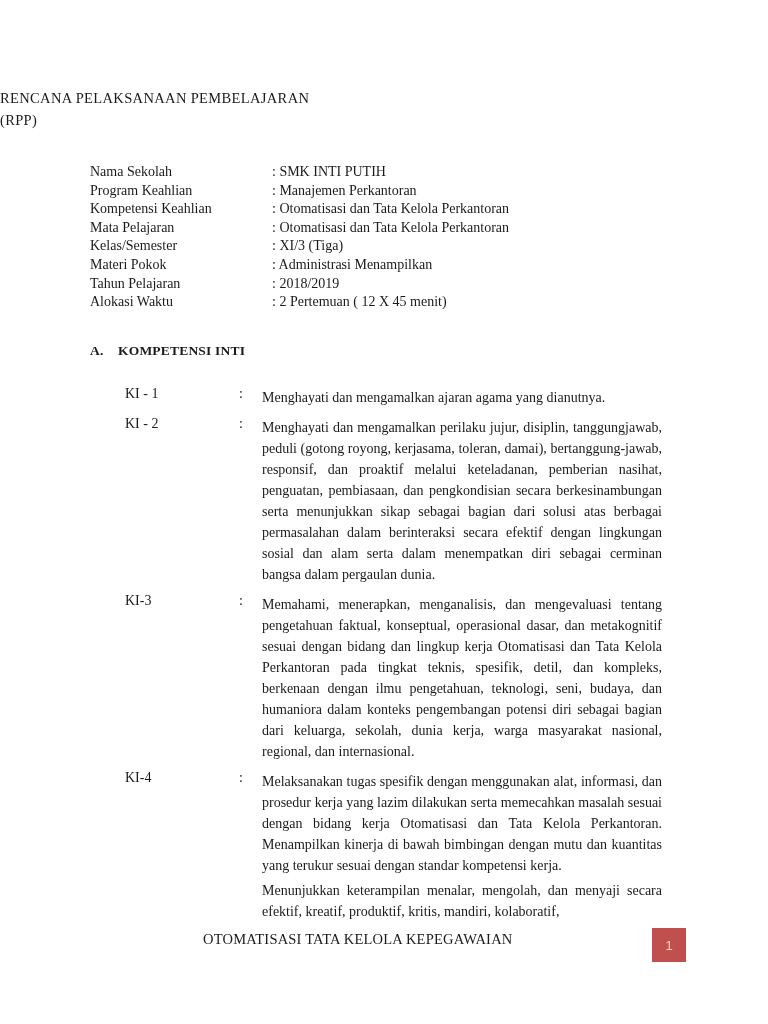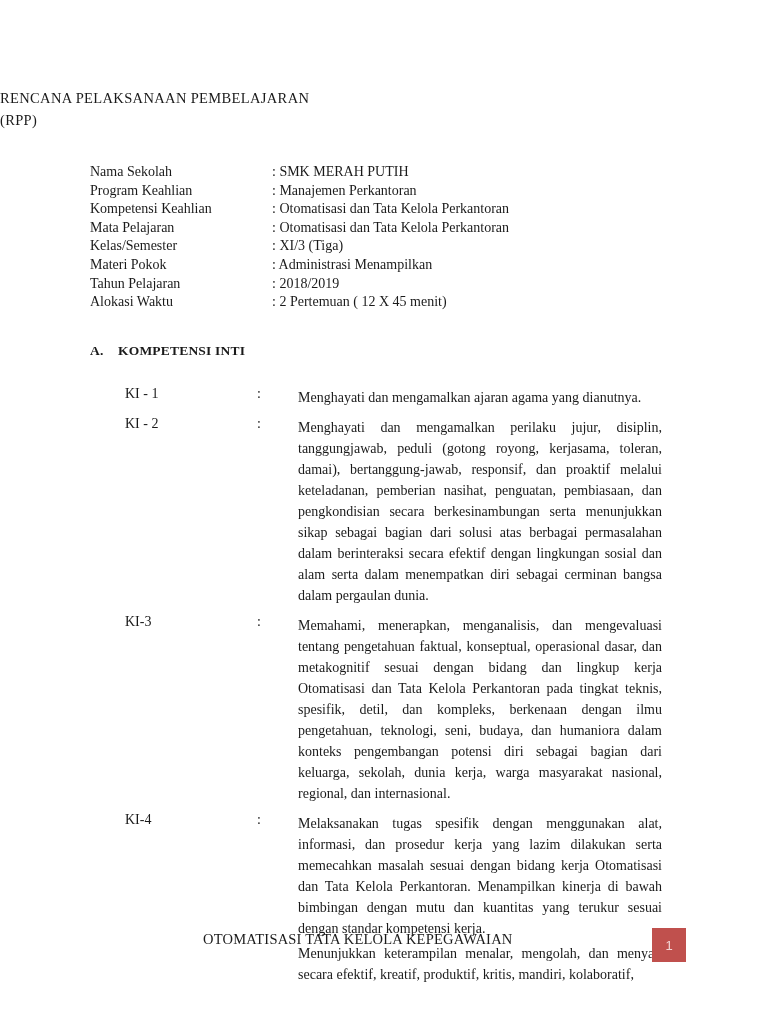--- a/index.html
+++ b/index.html
@@ -164,7 +164,7 @@
 
     <div class="id-row">
       <span class="id-label">Nama Sekolah</span>
-      <span class="id-value">: SMK MERAH PUTIH</span>
+      <span class="id-value">: SMK INTI PUTIH</span>
     </div>
 
     <div class="id-row">

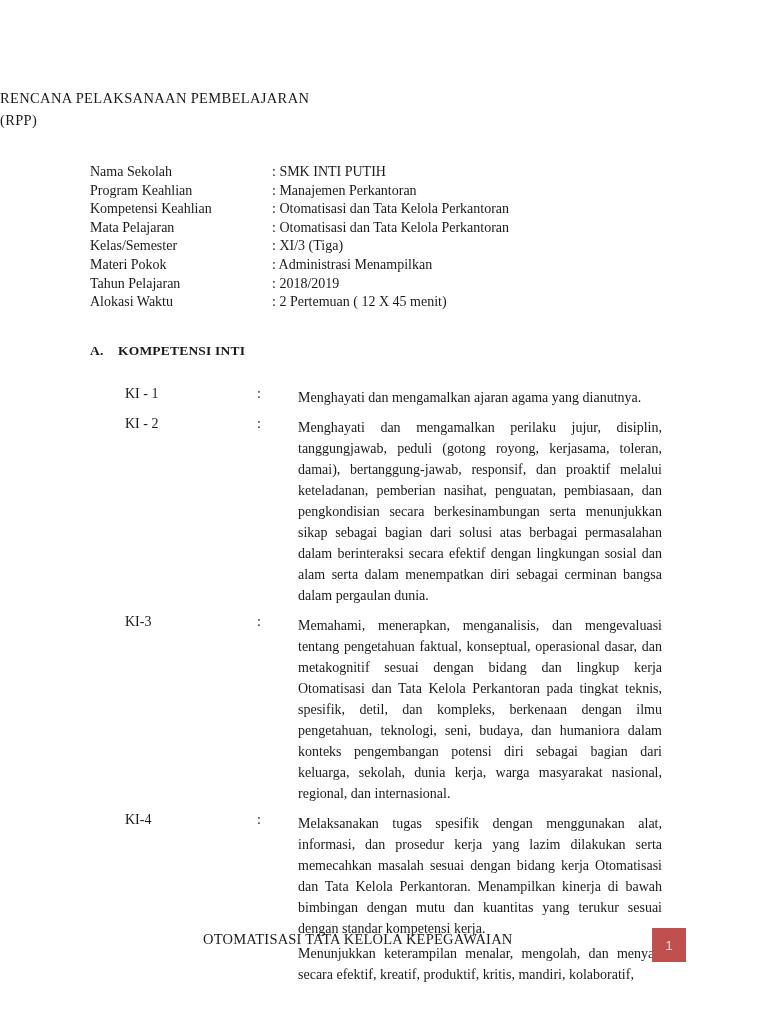--- a/index.html
+++ b/index.html
@@ -87,7 +87,6 @@
     display: flex;
     align-items: flex-start;
     margin-bottom: 1px;
-    gap: 18px;
   }
   .ki-label {
     width: 114px;

